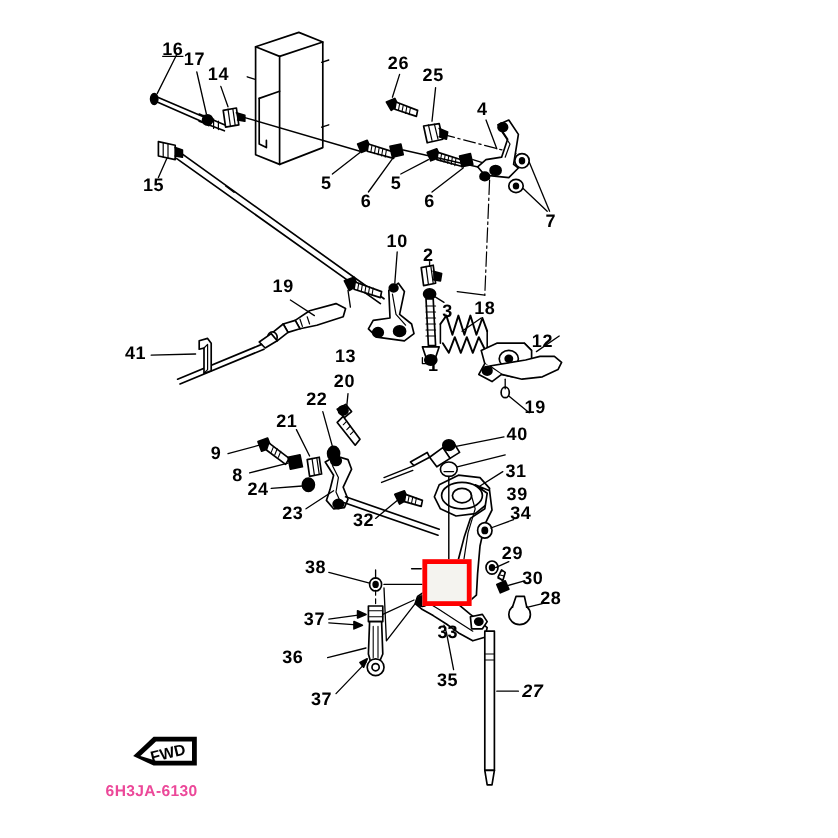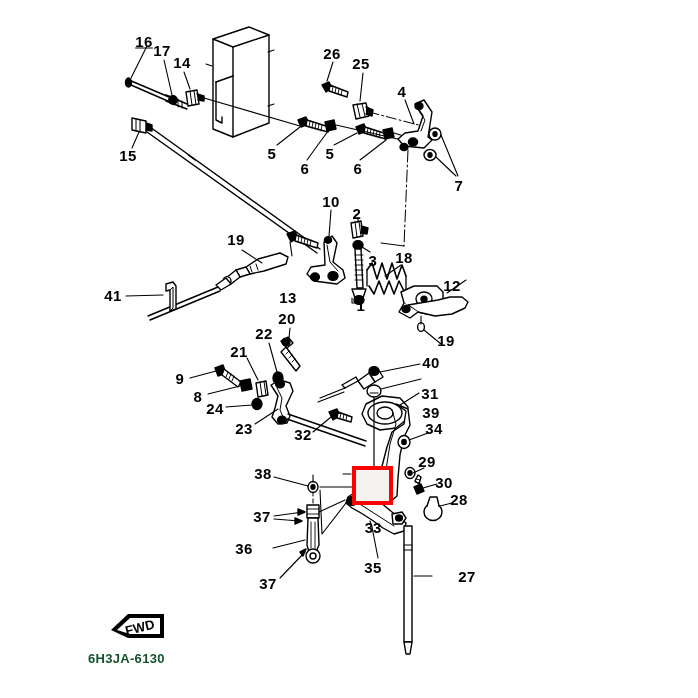--- a/index.html
+++ b/index.html
@@ -473,7 +473,7 @@
       <div class="callout" style="left: 262px; top: 516px;">37</div>
       <div class="callout" style="left: 244px; top: 548px;">36</div>
       <div class="callout" style="left: 373px; top: 567px;">35</div>
-      <div class="callout" style="left: 467px; top: 576px;">27</div>
+      <div class="callout" style="left: 444px; top: 576px; font-style: italic;">27</div>
       <div class="callout" style="left: 268px; top: 583px;">37</div>
     </div>
 

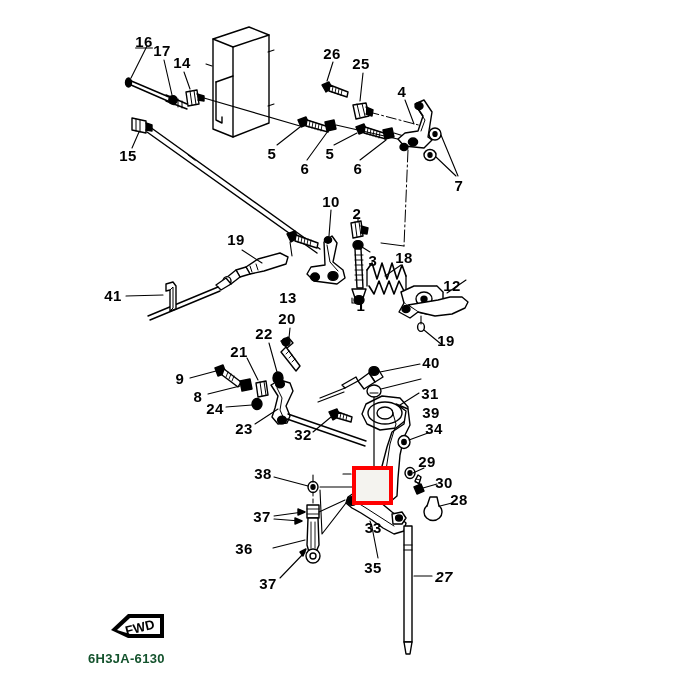--- a/index.html
+++ b/index.html
@@ -57,7 +57,7 @@
     font-family: "Liberation Sans", sans-serif;
     font-size: 13px;
     font-weight: 700;
-    color: #14532d;
+    color: #ec4899;
     letter-spacing: 0.3px;
     white-space: nowrap;
   }

